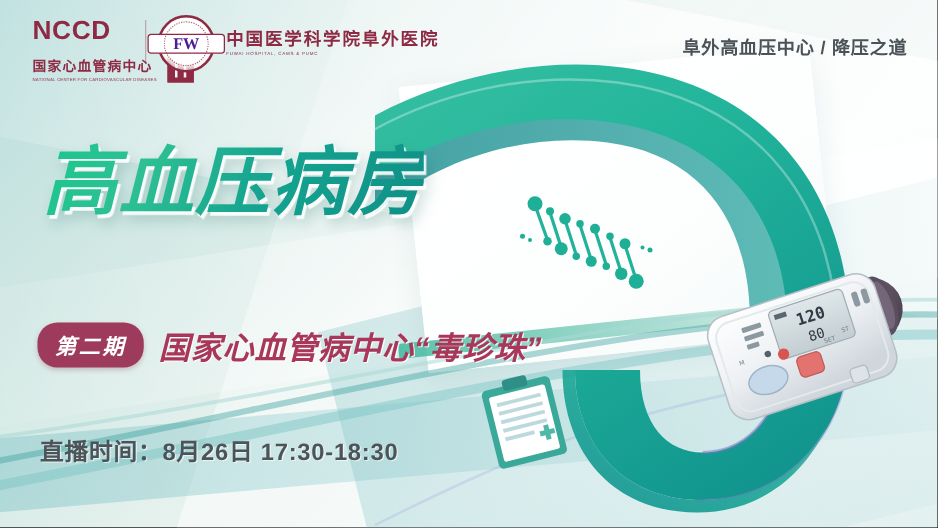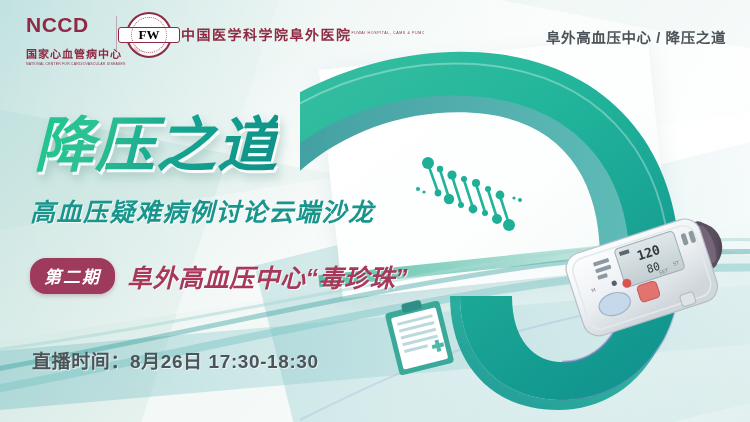--- a/index.html
+++ b/index.html
@@ -60,7 +60,7 @@
   
   .header{position:absolute;left:0;top:0;width:750px;height:66px;}
 
-  .logo-nccd{position:absolute;left:26px;top:14px;display:flex;align-items:center;gap:4px;}
+  .logo-nccd{position:absolute;left:26px;top:14px;display:flex;align-items:flex-end;gap:4px;}
   .nccd-text{display:flex;flex-direction:column;align-items:flex-start;line-height:1;}
   .nccd-main{
     font-size:21px;font-weight:bold;letter-spacing:.5px;color:#8e2a43;

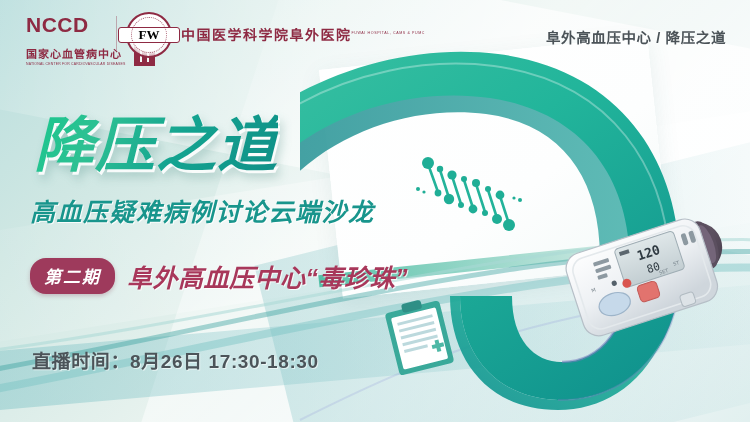--- a/index.html
+++ b/index.html
@@ -89,7 +89,7 @@
     content:"";position:absolute;inset:3px;border-radius:50%;border:1px dotted #8e2a43;opacity:.75;
   }
   .fw-seal-inner{
-    font-size:13px;font-weight:bold;color:#000000;font-family:"Liberation Serif",serif;
+    font-size:13px;font-weight:bold;color:#4c1d95;font-family:"Liberation Serif",serif;
     border:1.5px solid #8e2a43;border-radius:3px;padding:0 20px;line-height:1.15;background:#fff;
   }
   .fw-text{display:flex;flex-direction:row;line-height:1;}

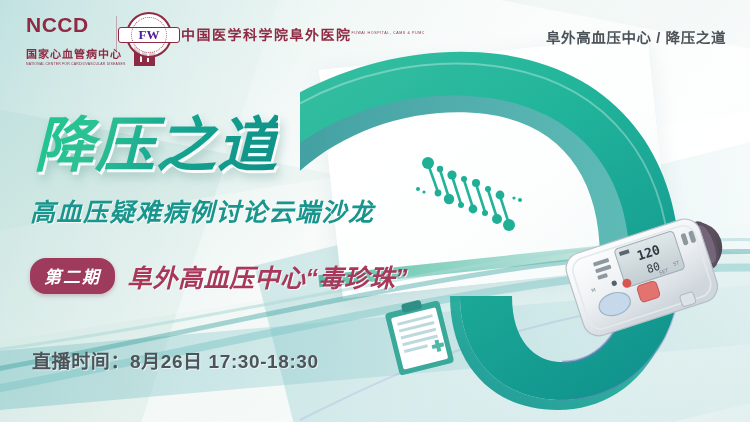--- a/index.html
+++ b/index.html
@@ -92,7 +92,7 @@
     font-size:13px;font-weight:bold;color:#4c1d95;font-family:"Liberation Serif",serif;
     border:1.5px solid #8e2a43;border-radius:3px;padding:0 20px;line-height:1.15;background:#fff;
   }
-  .fw-text{display:flex;flex-direction:row;line-height:1;}
+  .fw-text{display:flex;flex-direction:column;line-height:1;}
   .fw-cn{font-size:14px;font-weight:bold;color:#8e2a43;letter-spacing:1.5px;}
   .fw-en{font-size:3.6px;color:#8e2a43;margin-top:4px;letter-spacing:.6px;}
 

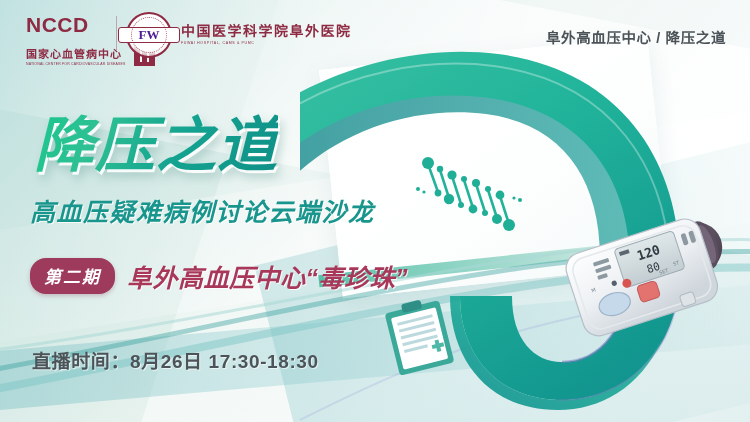--- a/index.html
+++ b/index.html
@@ -338,7 +338,7 @@
     <div class="header-right">阜外高血压中心 / 降压之道</div>
   </div>
 
-  <div class="title-main">降压之道</div>
+  <div class="title-main">高血压病房</div>
   <div class="title-sub">高血压疑难病例讨论云端沙龙</div>
 
   <div class="episode-row">

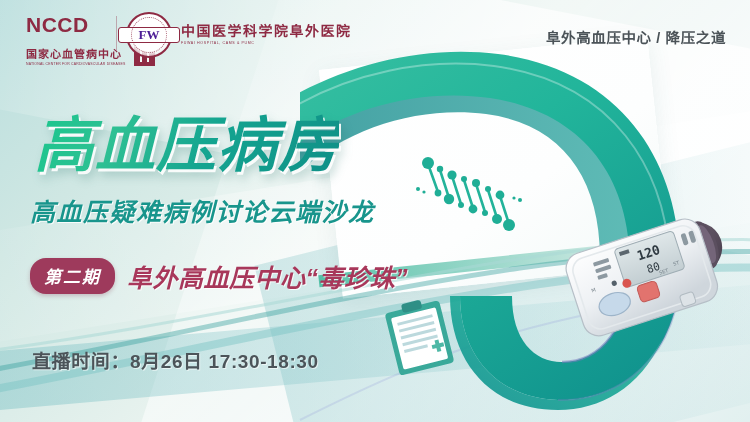--- a/index.html
+++ b/index.html
@@ -339,7 +339,6 @@
   </div>
 
   <div class="title-main">高血压病房</div>
-  <div class="title-sub">高血压疑难病例讨论云端沙龙</div>
 
   <div class="episode-row">
     <div class="episode-badge">第二期</div>

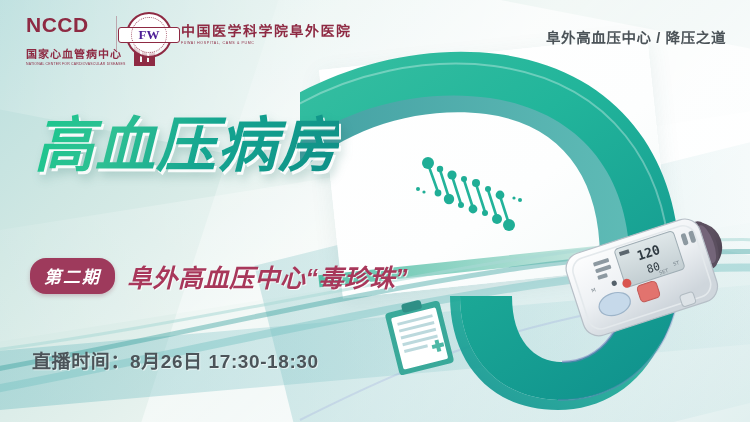--- a/index.html
+++ b/index.html
@@ -342,7 +342,7 @@
 
   <div class="episode-row">
     <div class="episode-badge">第二期</div>
-    <div class="episode-title">阜外高血压中心“毒珍珠”</div>
+    <div class="episode-title">国家心血管病中心“毒珍珠”</div>
   </div>
 
   <div class="live-time">直播时间：8月26日 17:30-18:30</div>

